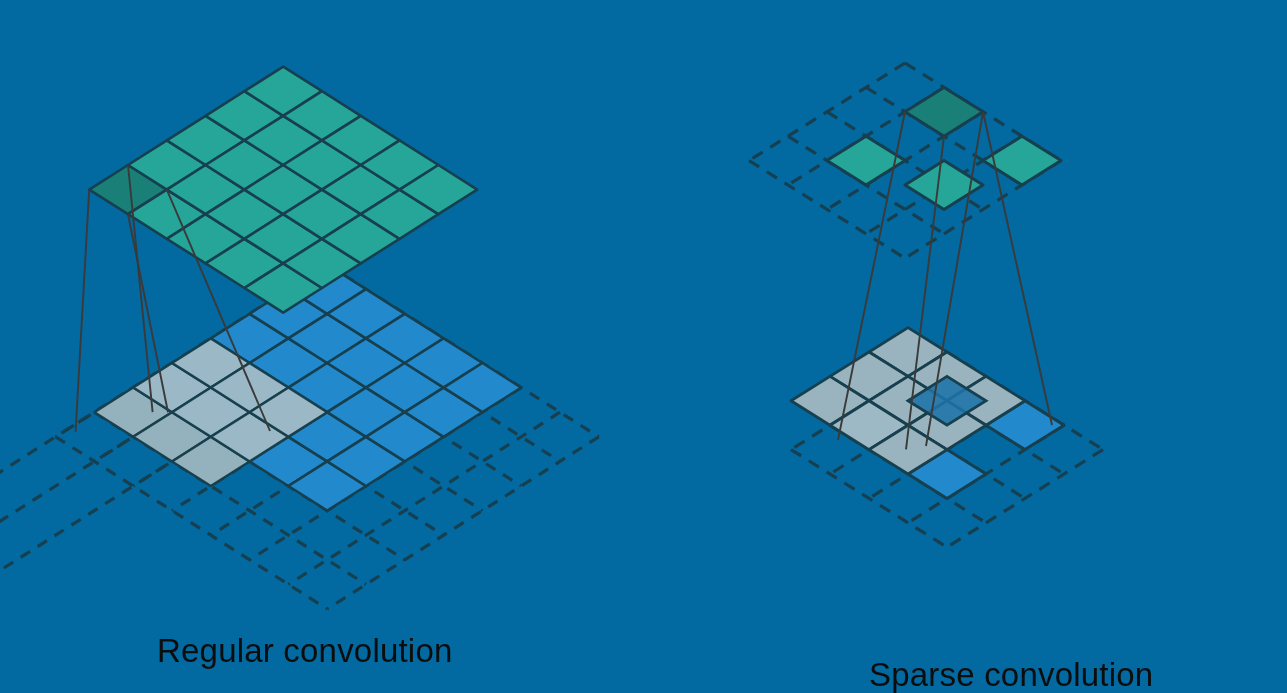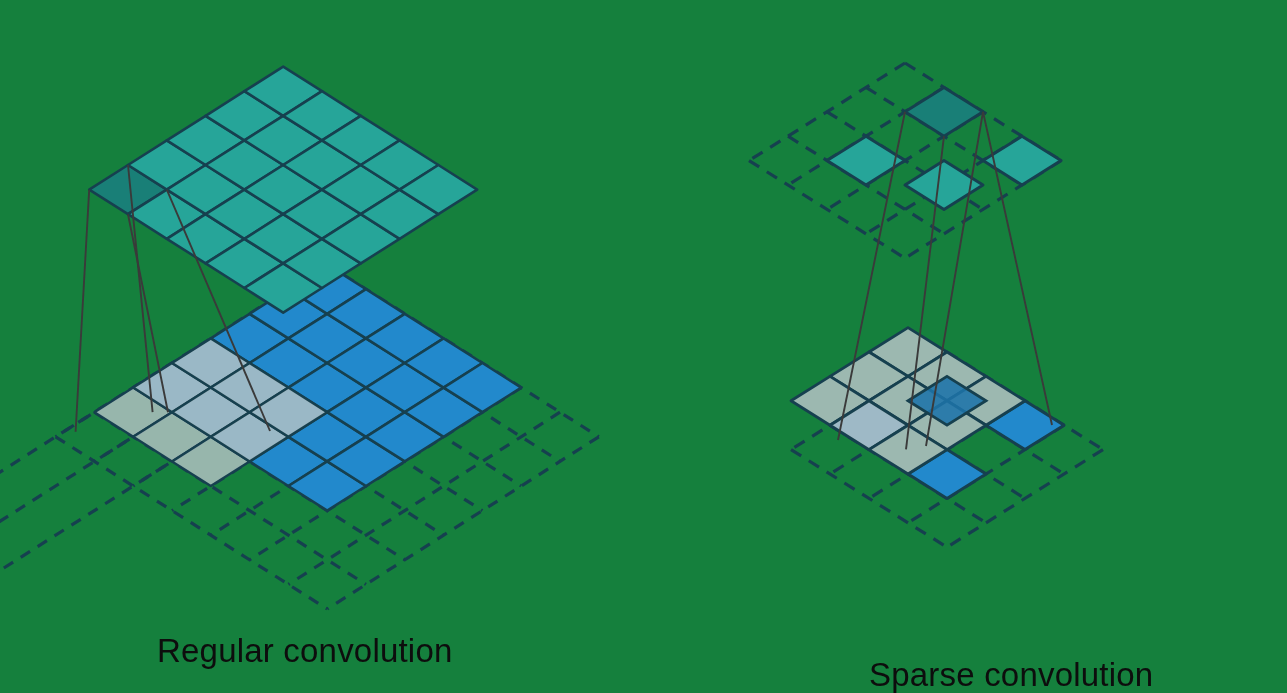--- a/index.html
+++ b/index.html
@@ -5,7 +5,7 @@
   html,body{margin:0;padding:0;background:#ffffff;}
   body{width:1287px;height:693px;overflow:hidden;
        font-family:"Liberation Sans","DejaVu Sans",sans-serif;}
-  #stage{position:relative;width:1287px;height:693px;background:#15803d;}
+  #stage{position:relative;width:1287px;height:693px;background:#0369a1;}
   svg.diagram{position:absolute;left:0;top:0;width:1287px;height:693px;}
   .caption{position:absolute;font-size:33px;color:#0d0d0d;letter-spacing:.2px;
            white-space:nowrap;font-weight:400;}

